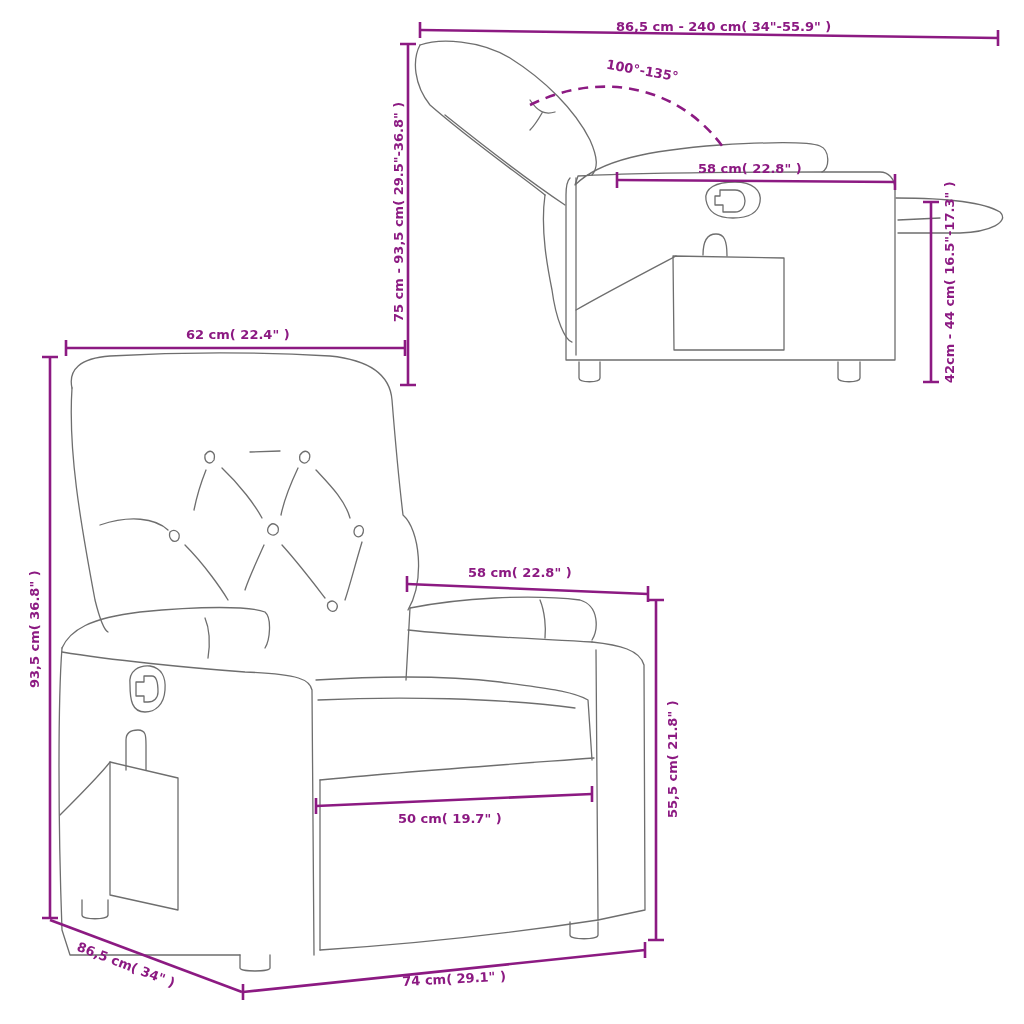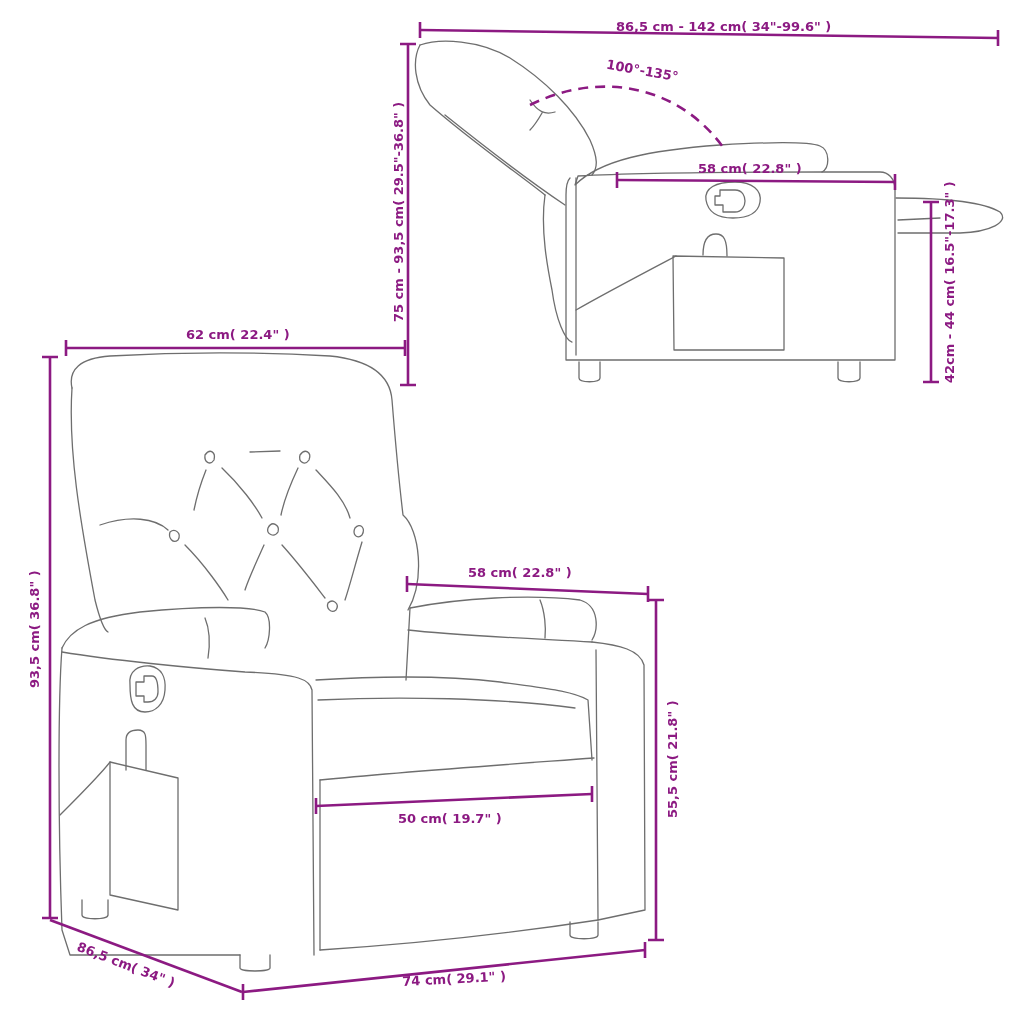--- a/index.html
+++ b/index.html
@@ -126,7 +126,7 @@
   </g>
 </svg>
 
-<div class="lbl" style="left:616px; top:20px;">86,5 cm - 142 cm( 34"-99.6" )</div>
+<div class="lbl" style="left:616px; top:20px;">86,5 cm - 240 cm( 34"-55.9" )</div>
 <div class="lbl" style="left:606px; top:64px; transform: rotate(10deg);">100°-135°</div>
 <div class="lbl" style="left:698px; top:162px;">58 cm( 22.8" )</div>
 <div class="lbl rot-v" style="left:392px; top:322px;">75 cm - 93,5 cm( 29.5"-36.8" )</div>

